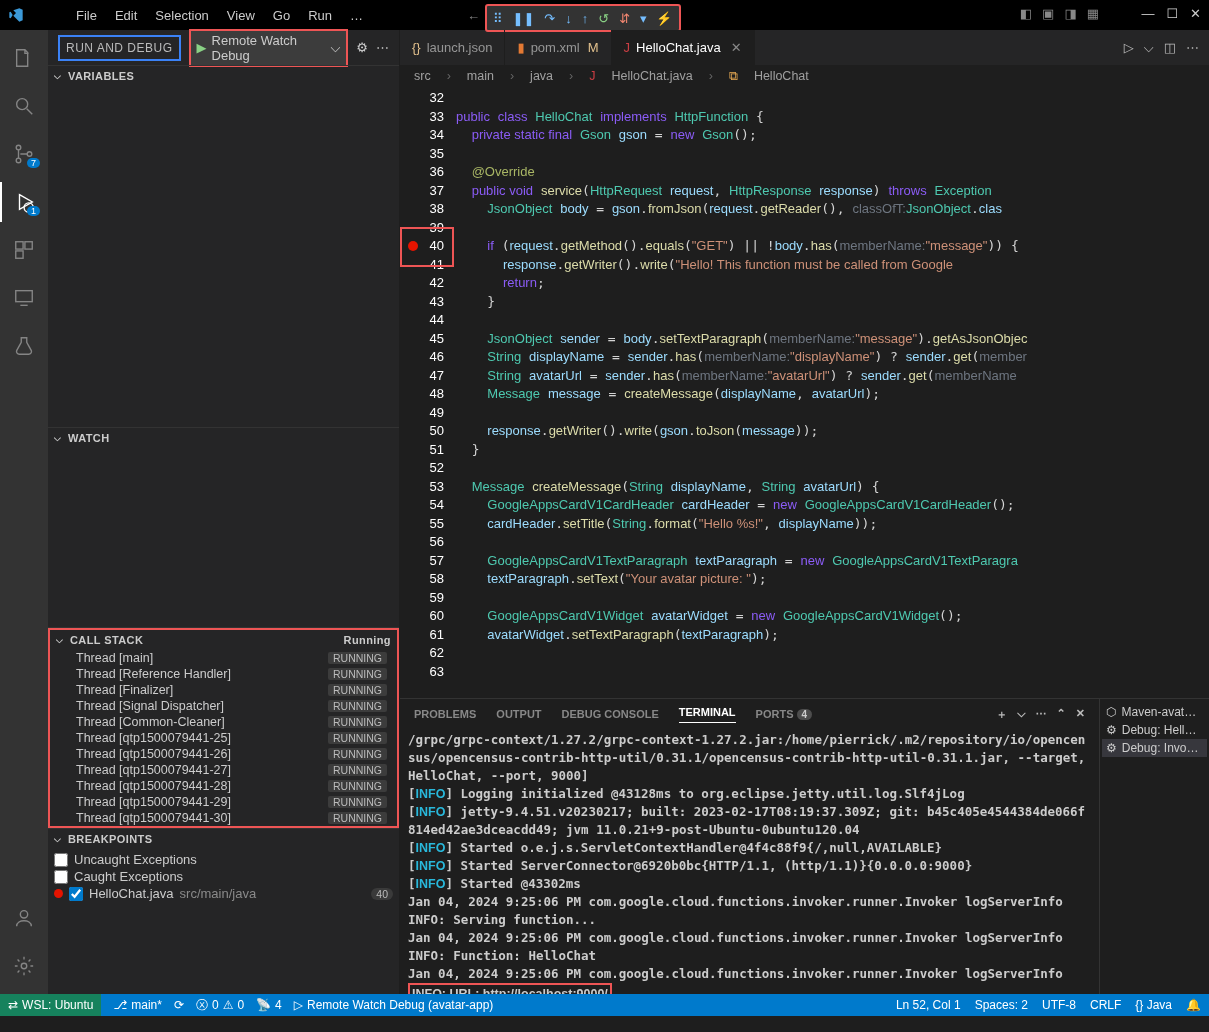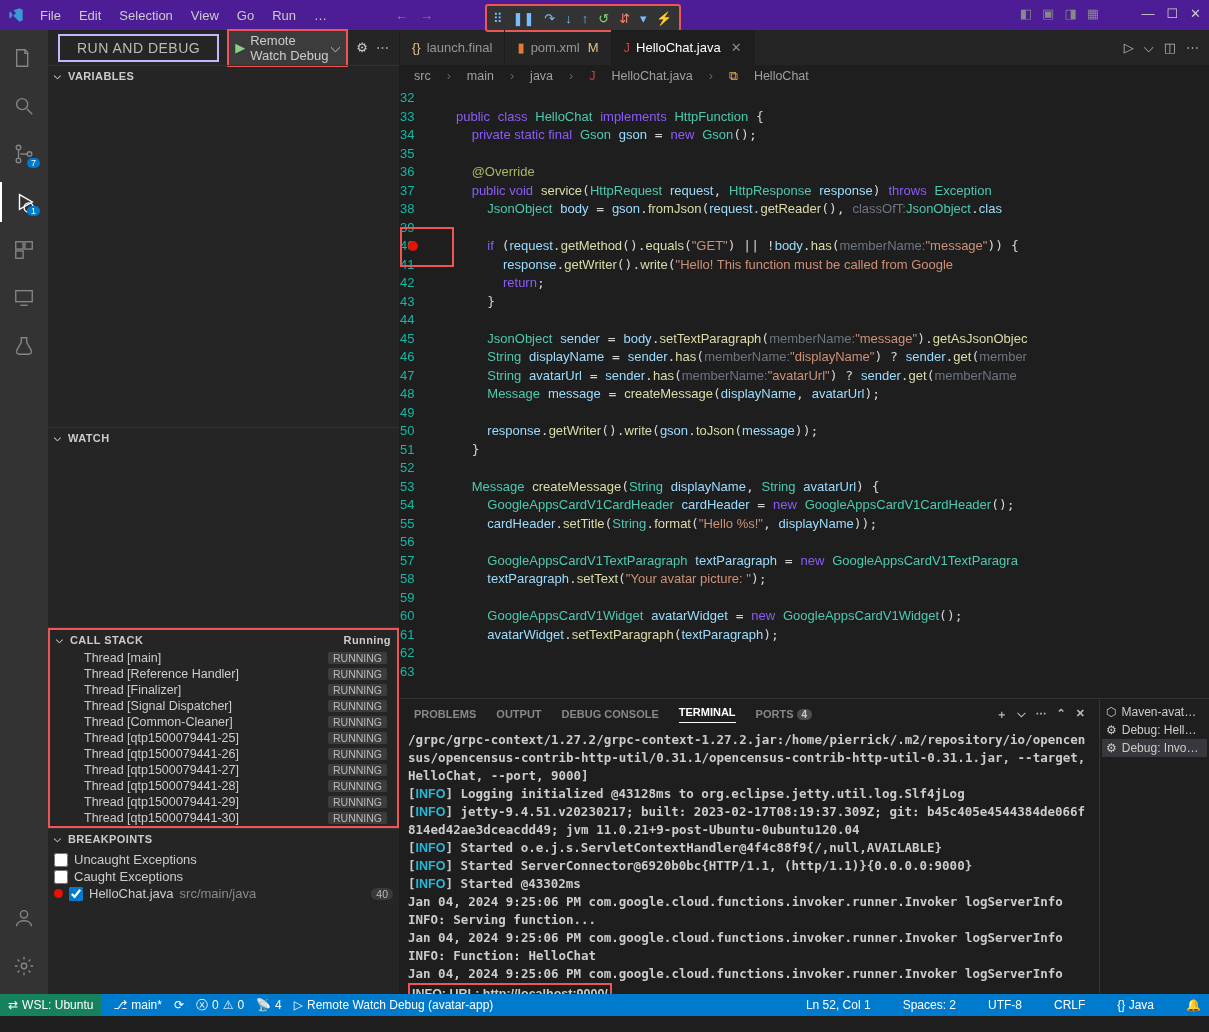--- a/index.html
+++ b/index.html
@@ -4,7 +4,7 @@
 <style>
 * { margin:0; padding:0; box-sizing:border-box; font-family:"Segoe UI",Arial,sans-serif; }
 body { background:#1e1e1e; color:#ccc; width:1209px; height:1032px; overflow:hidden; font-size:13px; }
-.titlebar { height:30px; background:#4c1d95; display:flex; align-items:center; padding:0 8px; }
+.titlebar { height:30px; background:#000000; display:flex; align-items:center; padding:0 8px;gap:36px; }
 .titlebar .vsc-logo svg{width:16px;height:16px;}
 .menu { display:flex; gap:2px; margin-left:8px; }
 .menu span { padding:4px 8px; cursor:default; color:#ccc; }

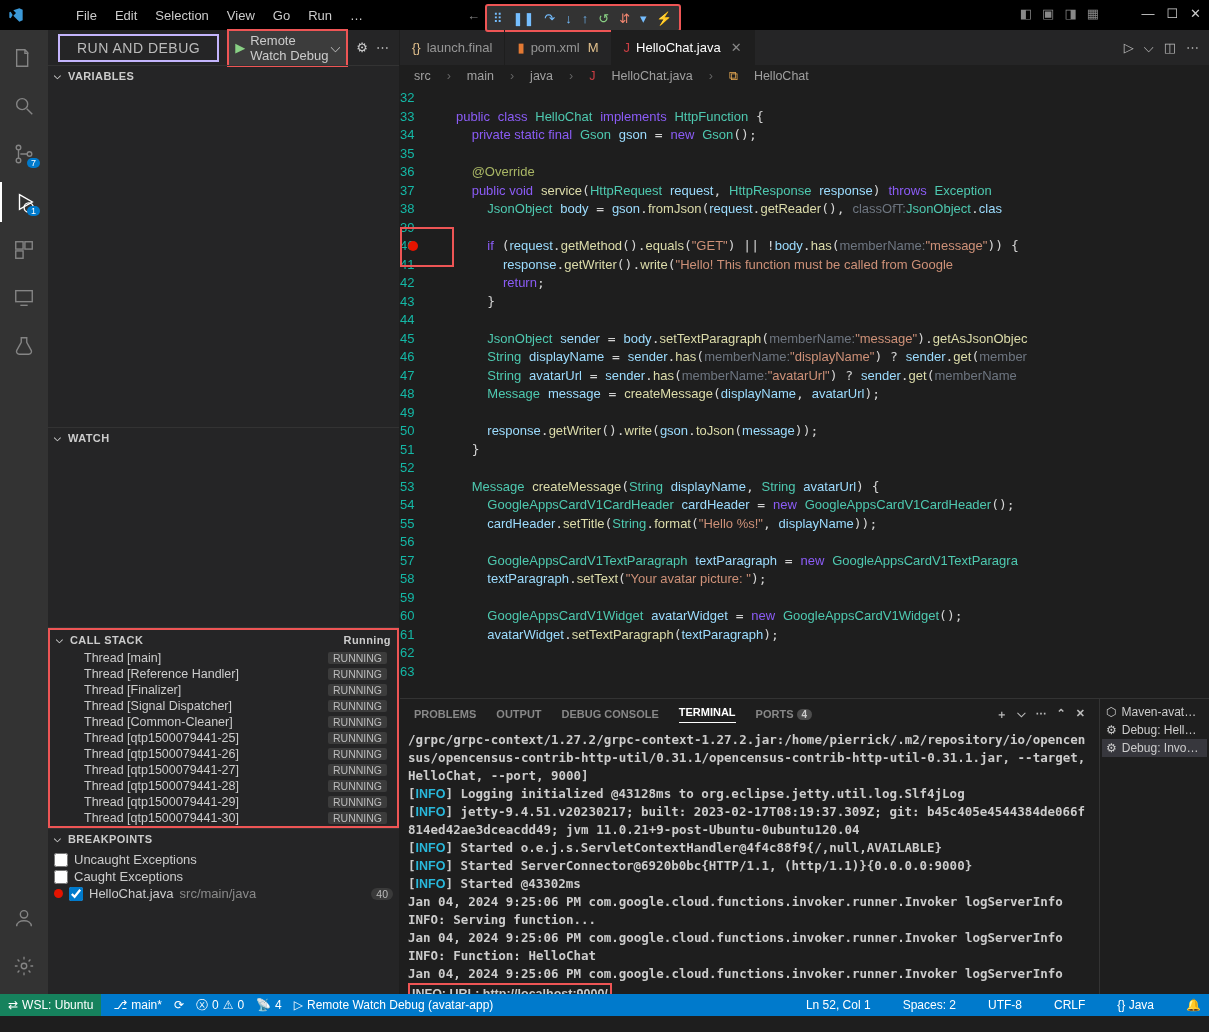--- a/index.html
+++ b/index.html
@@ -23,7 +23,7 @@
 .badge{position:absolute;bottom:6px;right:8px;background:#007acc;color:#fff;border-radius:8px;font-size:9px;padding:0 4px;min-width:12px;text-align:center;}
 .sidebar{width:352px; background:#252526; display:flex; flex-direction:column; border-right:1px solid #1e1e1e;}
 .sb-header{height:35px; display:flex; align-items:center; padding:0 10px; gap:8px;}
-.sb-title{font-size:14px; letter-spacing:.5px; color:#bbb; border:2px solid #c4b5fd; padding:4px 17px;}
+.sb-title{font-size:12px; letter-spacing:.5px; color:#bbb; border:2px solid #3b82f6; padding:4px 6px;}
 .launch-combo{flex:1; background:#3c3c3c; color:#ccc; display:flex; align-items:center; padding:2px 6px; font-size:13px; border:2px solid #e55;}
 .launch-combo .tri-play{color:#89d185;margin-right:5px;}
 .gear{color:#ccc;}

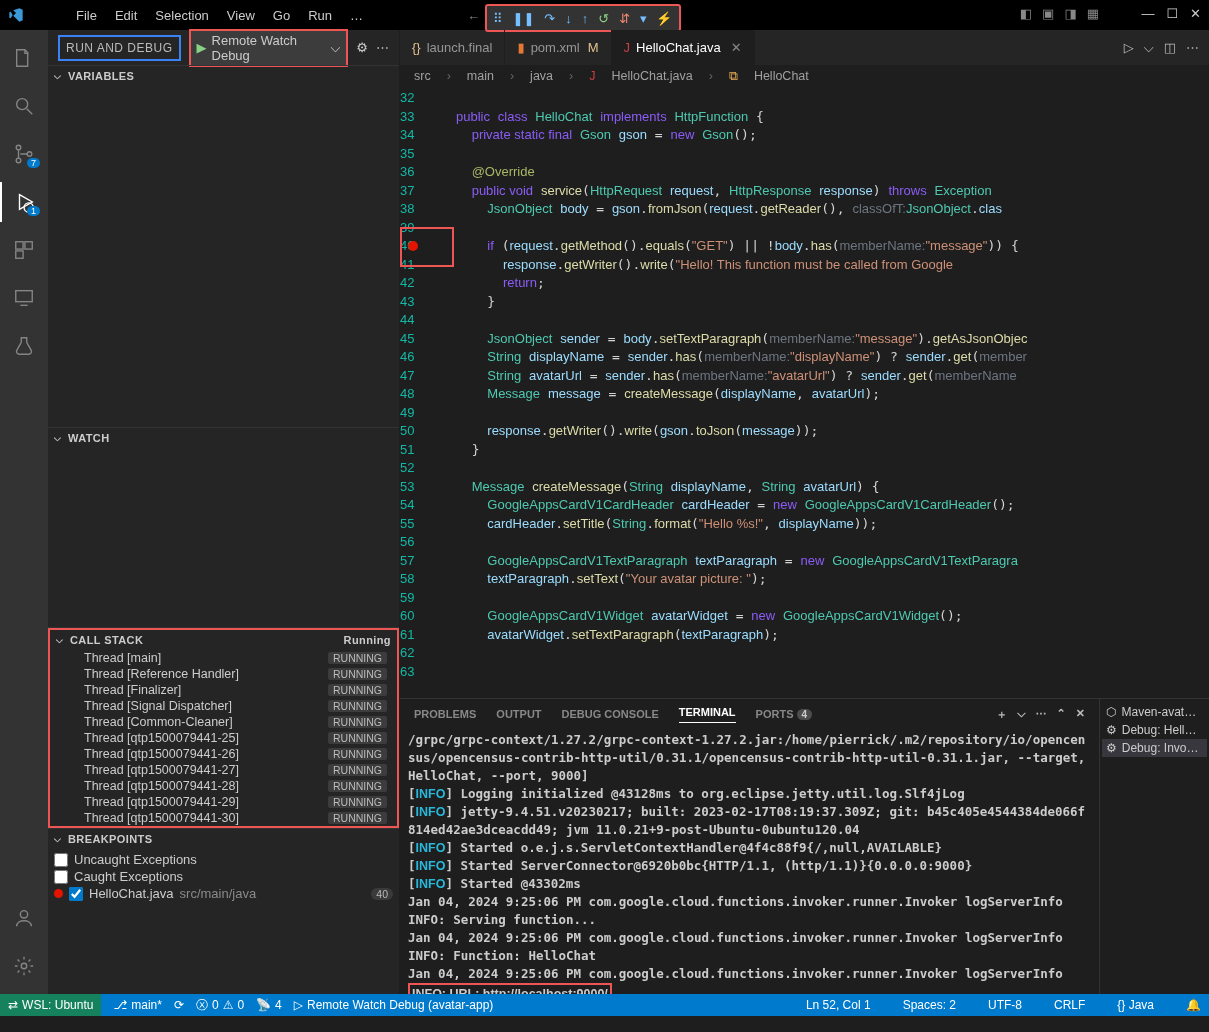--- a/index.html
+++ b/index.html
@@ -305,7 +305,7 @@
     <div class="tabs">
       <div class="tab">
           <span style="color:#e2c08d">{}</span>
-          <span>launch.final</span>
+          <span>launch.json</span>
         </div>
       <div class="tab">
           <span style="color:#e37933">▮</span>

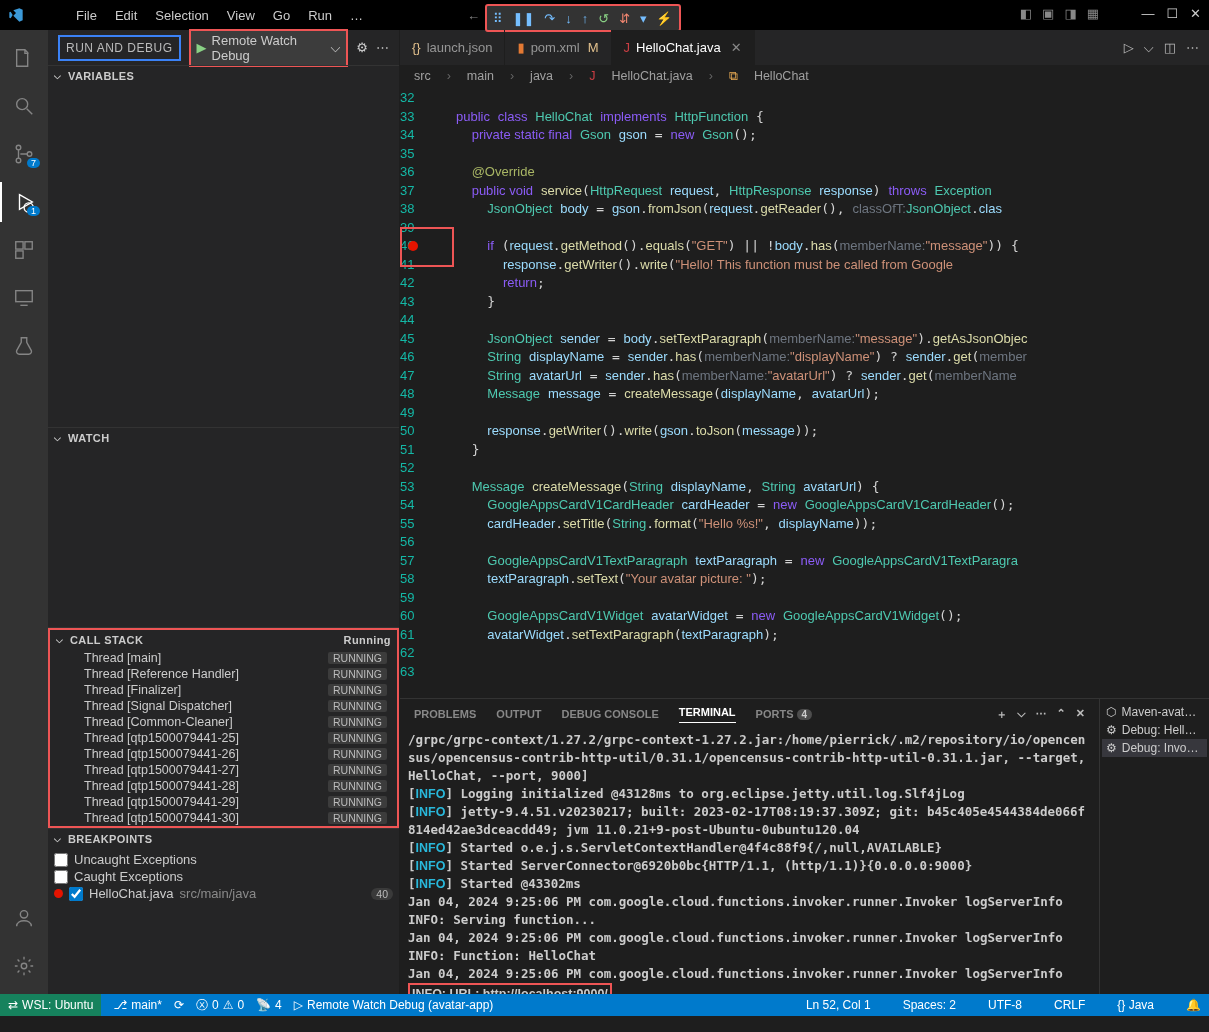--- a/index.html
+++ b/index.html
@@ -52,7 +52,7 @@
 .breadcrumb{height:22px;display:flex;align-items:center;gap:16px;padding:0 14px;color:#a0a0a0;font-size:12.5px;}
 .breadcrumb .sep{color:#666;}
 .code-wrap{flex:1;display:flex;position:relative;overflow:hidden;}
-.gutter{width:56px;color:#14b8a6;font-family:Consolas,monospace;font-size:13px;line-height:18.5px;padding-right:12px;padding-top:2px;position:relative;}
+.gutter{width:56px;text-align:right;color:#ffffff;font-family:Consolas,monospace;font-size:13px;line-height:18.5px;padding-right:12px;padding-top:2px;position:relative;}
 .gutter .ln{height:18.5px;}
 .bp-mark{position:absolute;left:8px;width:10px;height:10px;background:#e51400;border-radius:50%;}
 .bp-box{position:absolute;left:0;width:54px;height:40px;border:2px solid #e55;}

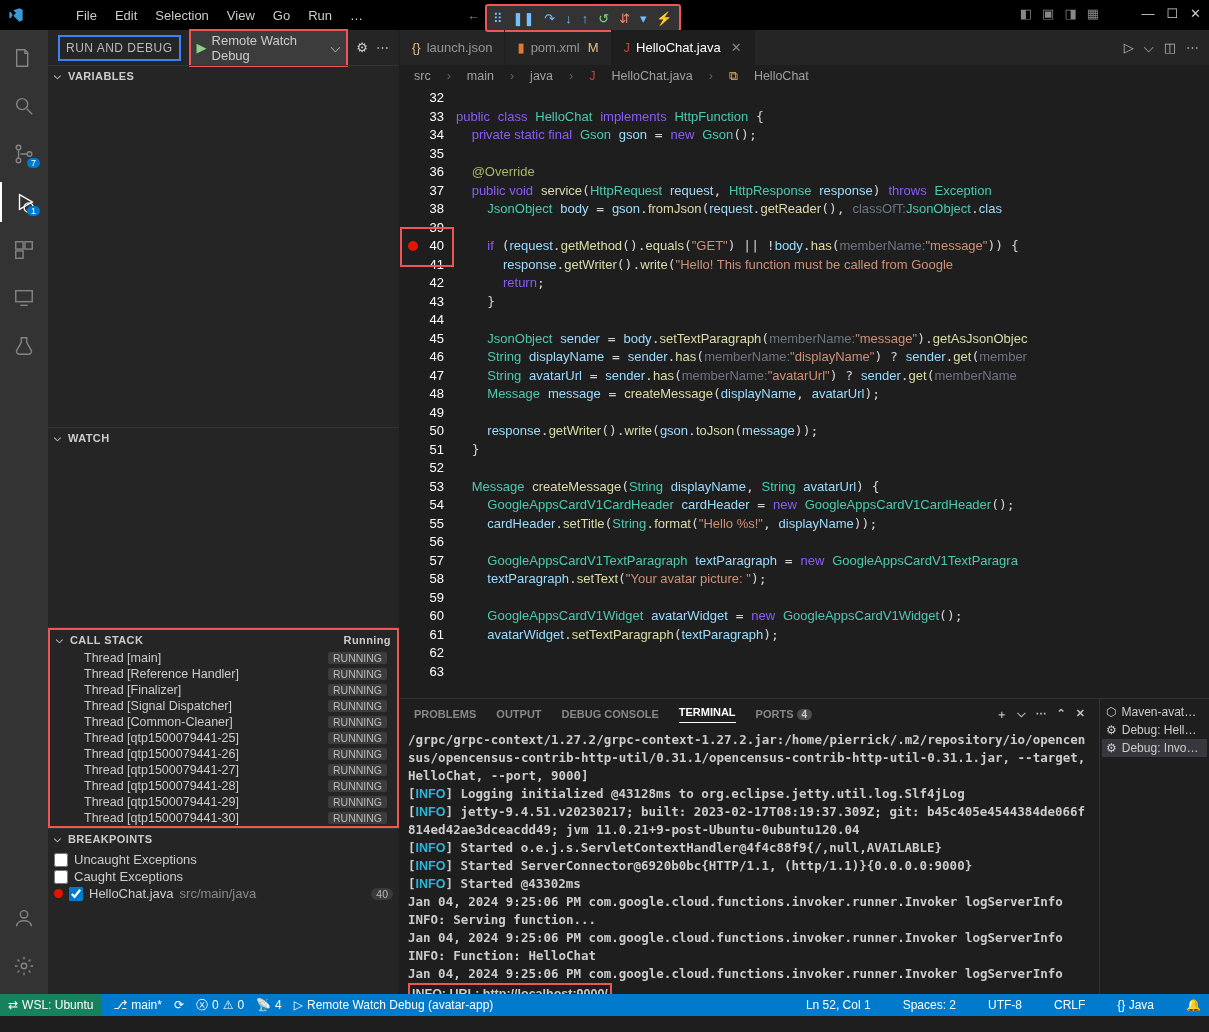--- a/index.html
+++ b/index.html
@@ -34,7 +34,7 @@
 .variables{flex:0 0 362px;}
 .watch{flex:0 0 200px;}
 .callstack-box{border:2px solid #e55;}
-.threads{font-size:12.5px;margin-left:8px;}
+.threads{font-size:12.5px;}
 .thread{display:flex;align-items:center;padding:1px 10px 1px 26px;}
 .thread .st{margin-left:auto; background:#3c3c3c; padding:0 5px; font-size:10.5px; border-radius:2px;color:#bbb;}
 .bp-list{padding:2px 6px 4px; font-size:13px;}

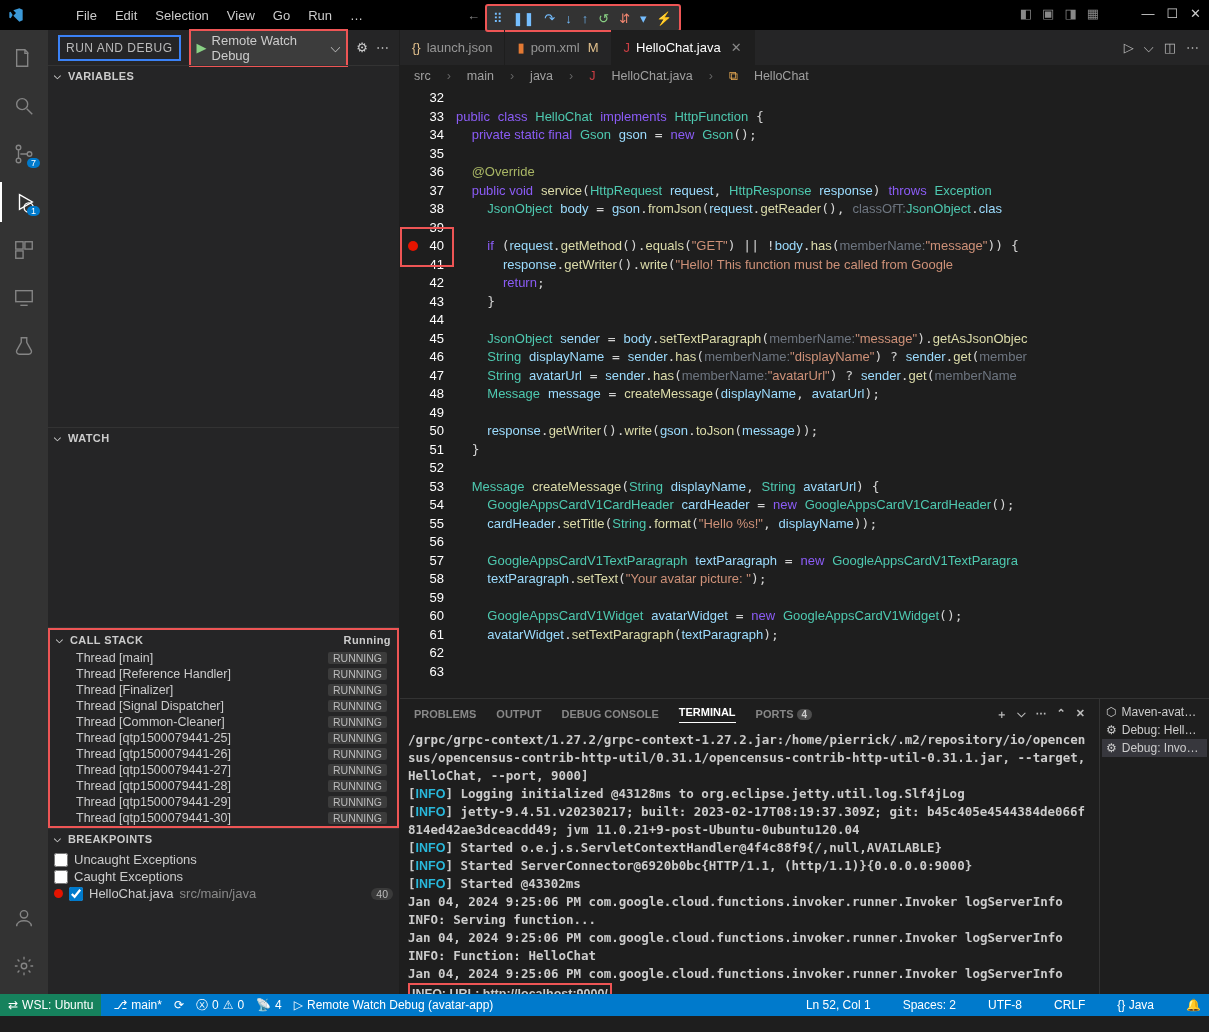--- a/index.html
+++ b/index.html
@@ -79,7 +79,7 @@
 .term-side .ts-item.active{background:#37373d;}
 .statusbar{height:22px;background:#007acc;color:#fff;display:flex;align-items:center;font-size:12px;padding:0 8px;gap:12px;}
 .statusbar .sb-grp{display:flex;align-items:center;gap:4px;}
-.statusbar .right{margin-left:auto;display:flex;gap:32px;text-align:center;}
+.statusbar .right{margin-left:auto;display:flex;gap:14px;text-align:center;}
 .ab-bottom{margin-top:auto;margin-bottom:8px;display:flex;flex-direction:column;gap:8px;align-items:center;}
 input[type=checkbox]{accent-color:#007acc;width:14px;height:14px;}
 svg{display:block;}

